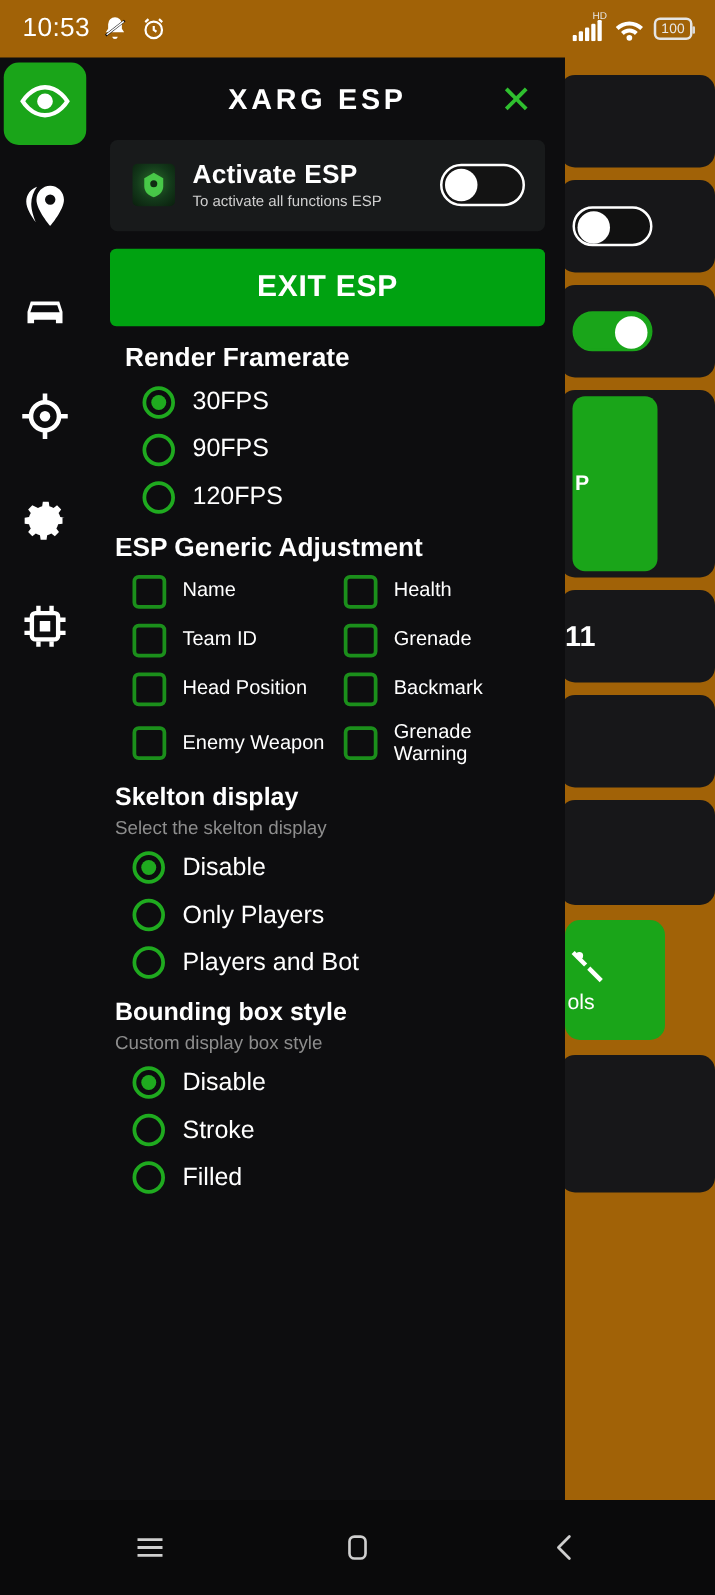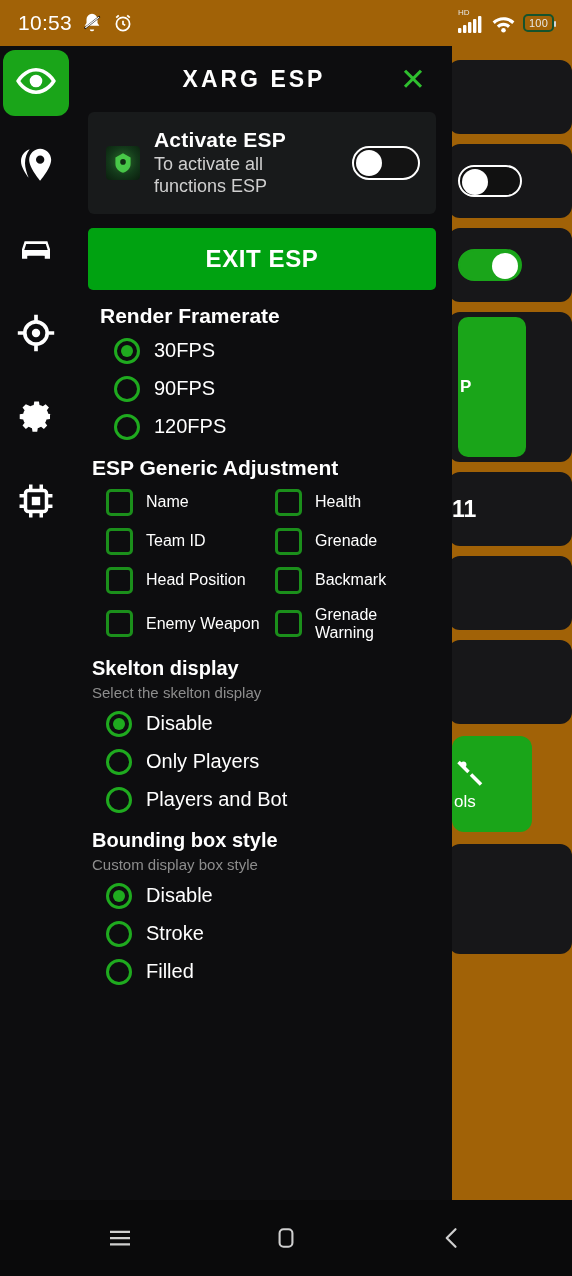--- a/index.html
+++ b/index.html
@@ -33,7 +33,7 @@
     content: ""; position: absolute; right: -4px; top: 5px;
     width: 2px; height: 6px; background: #d8d8d8; border-radius: 1px;
   }
-  .hd-label { font-size: 8px; color: #e6e6e6; position: absolute; top: -1px; left: 0; }
+  .hd-label { font-size: 8px; color: #e6e6e6; position: absolute; top: -1px; left: 16px; }
   .sig-wrap { position: relative; padding-top: 6px; }
 
   

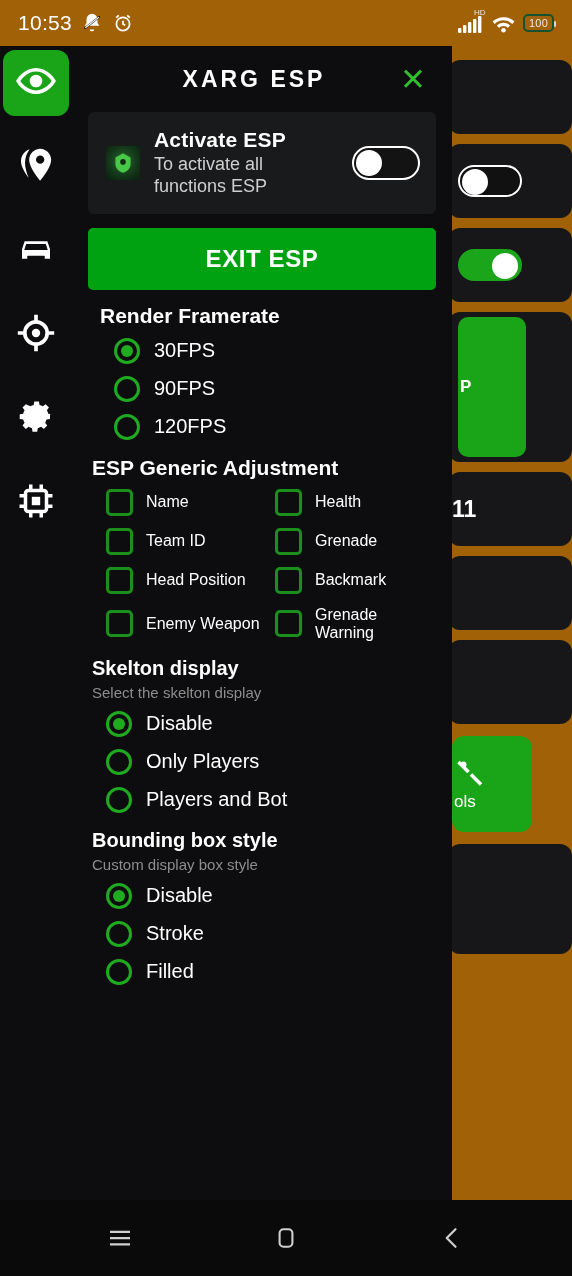--- a/index.html
+++ b/index.html
@@ -25,7 +25,7 @@
   .sb-right { display: flex; align-items: center; gap: 7px; }
   .ico { display: inline-flex; align-items: center; }
   .battery {
-    border: 2px solid #14532d; border-radius: 5px;
+    border: 2px solid #e5e5e5; border-radius: 5px;
     padding: 1px 4px; font-size: 11px; color: #e8e8e8;
     letter-spacing: .2px; position: relative;
   }

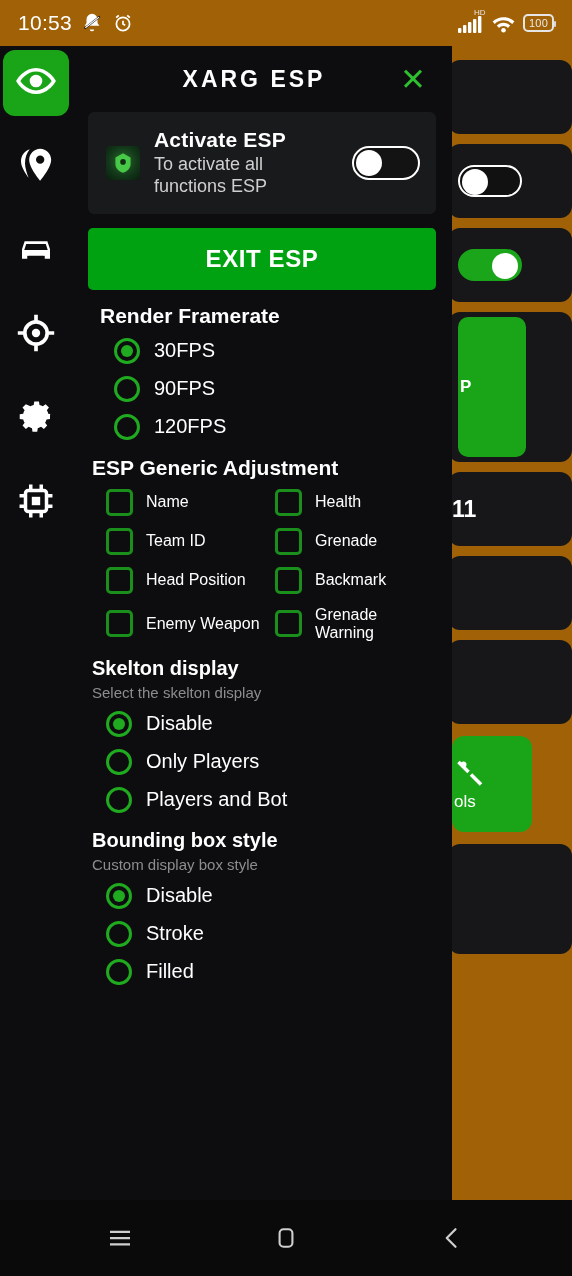--- a/index.html
+++ b/index.html
@@ -119,7 +119,7 @@
   }
   .act-text { flex: 1; }
   .act-title { color: #fff; font-size: 21px; font-weight: bold; letter-spacing: .2px; }
-  .act-sub { color: #cfcfcf; font-size: 18px; line-height: 1.22; margin-top: 2px; }
+  .act-sub { color: #cfcfcf; font-size: 12px; line-height: 1.22; margin-top: 2px; }
   .switch {
     width: 68px; height: 34px; border-radius: 17px; flex: 0 0 68px;
     border: 2px solid #fff; background: #131313; position: relative;

